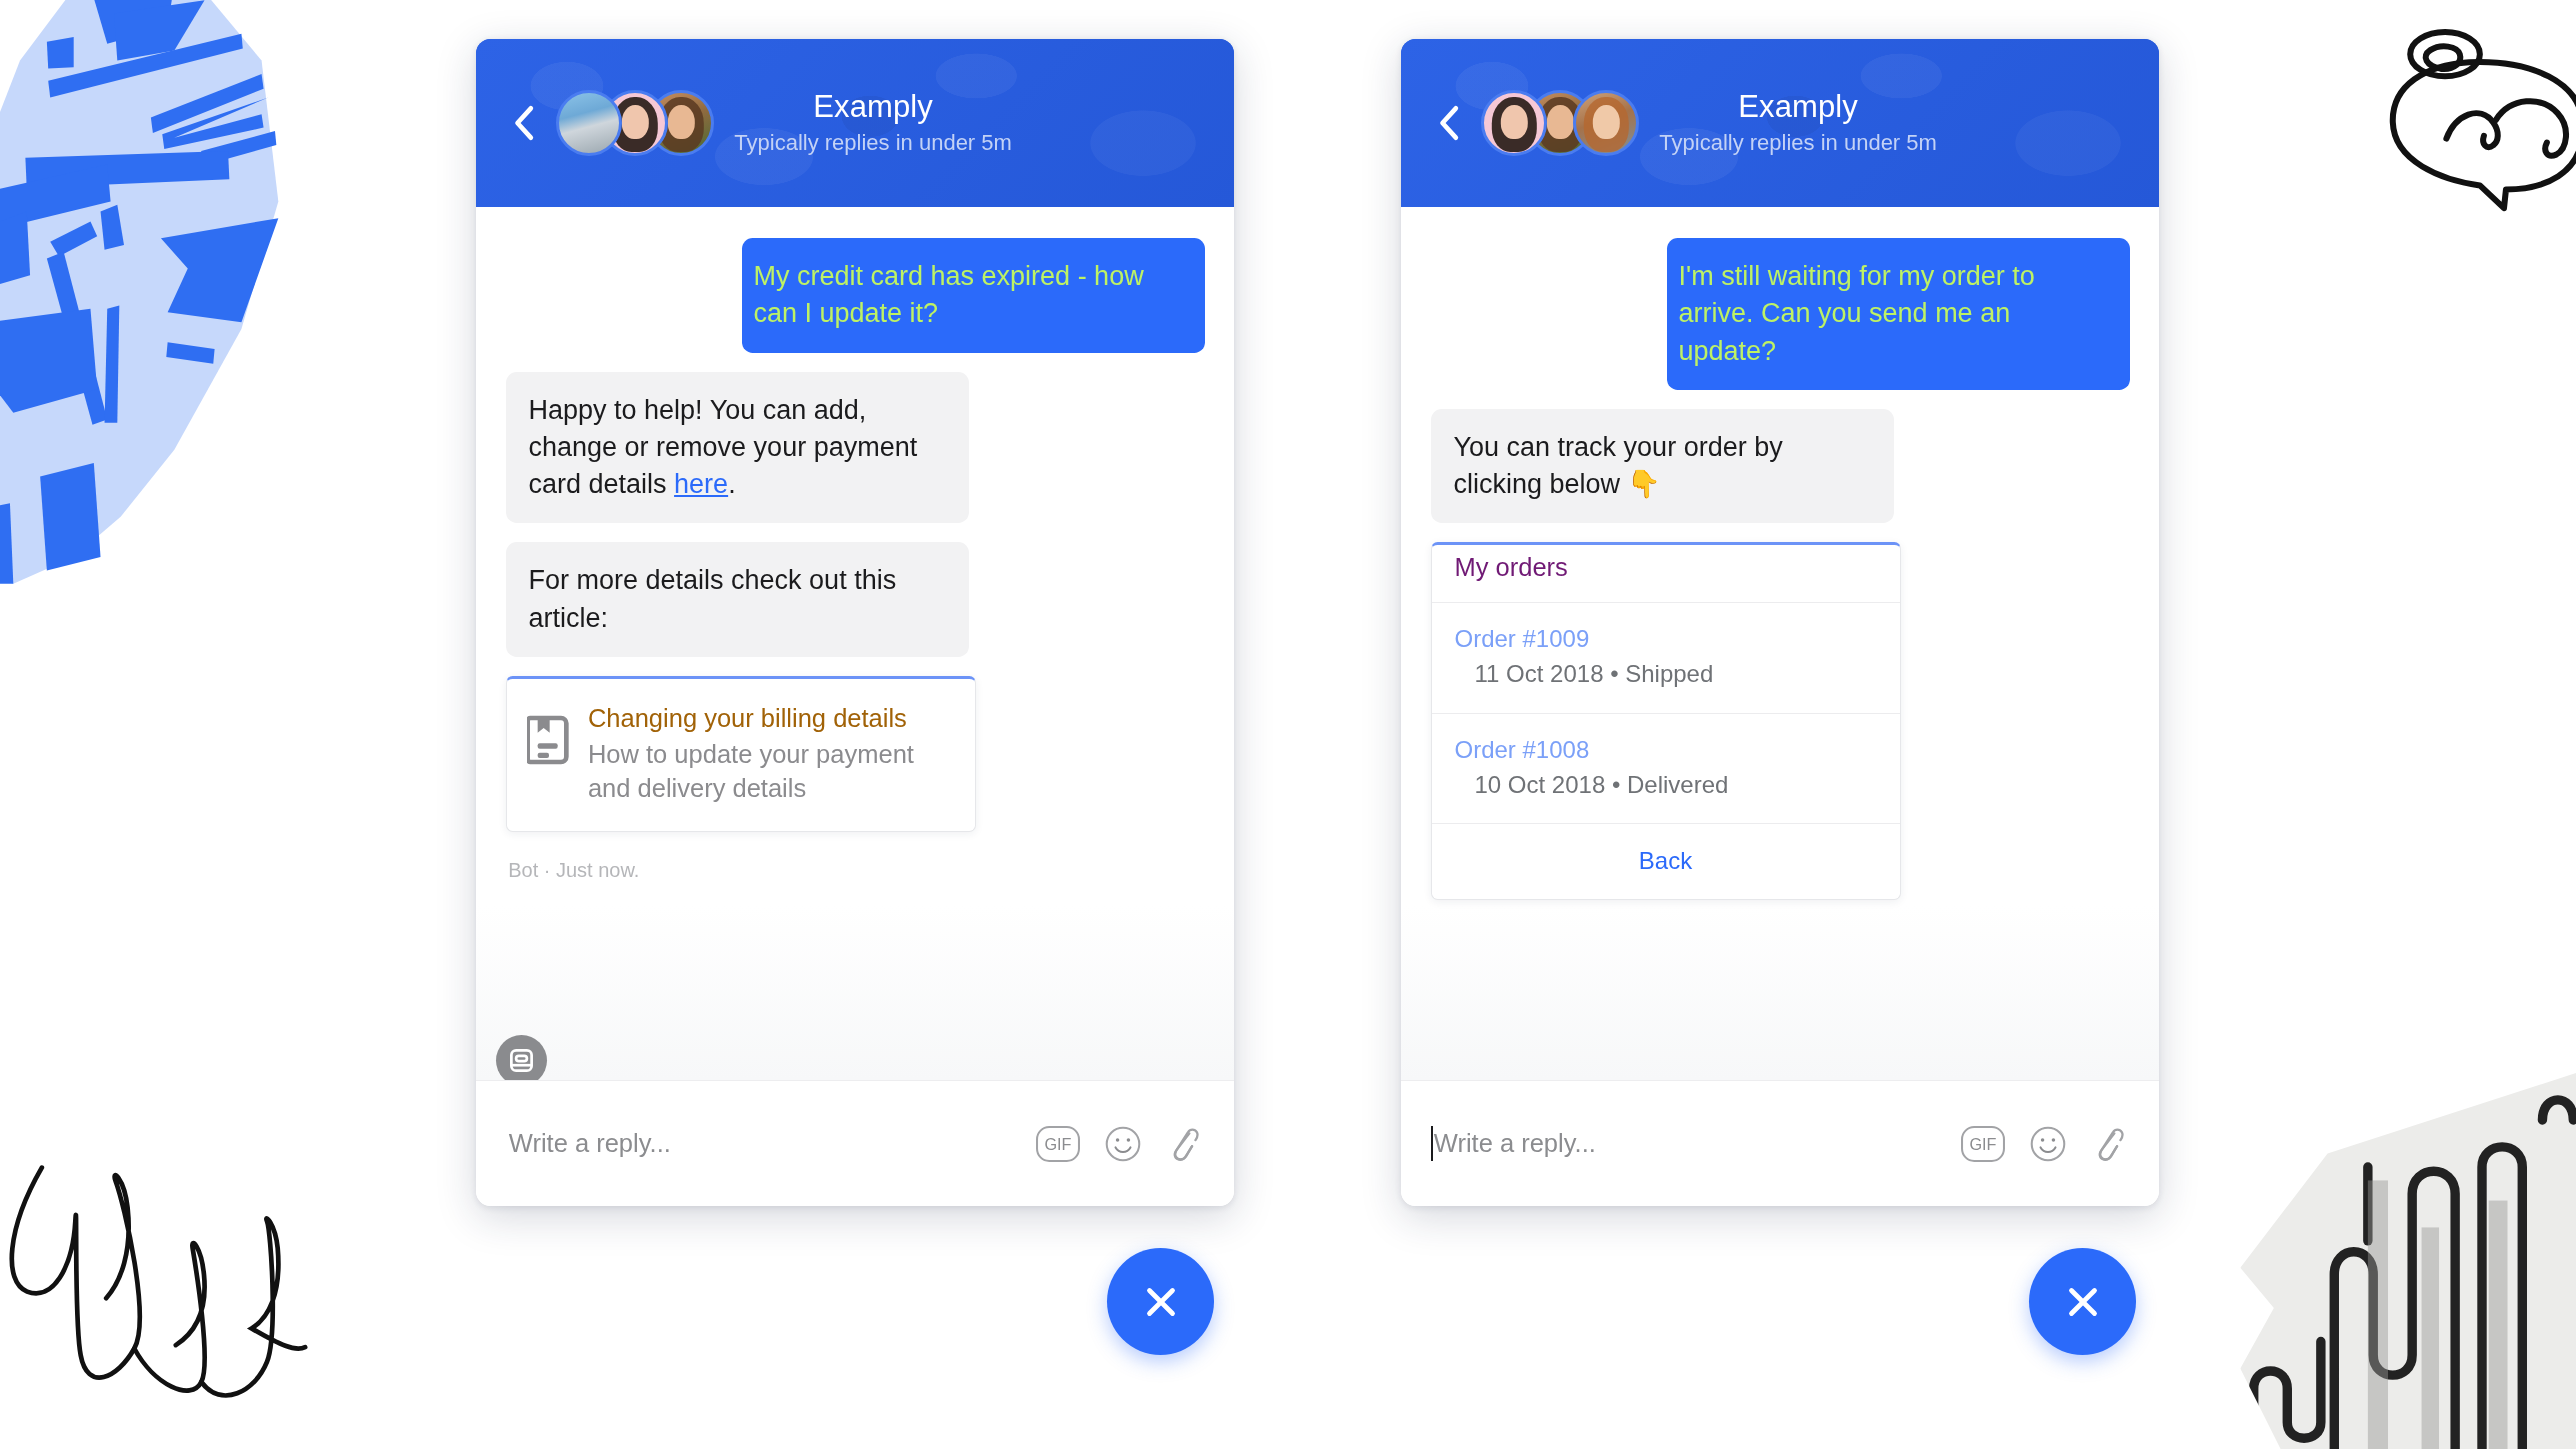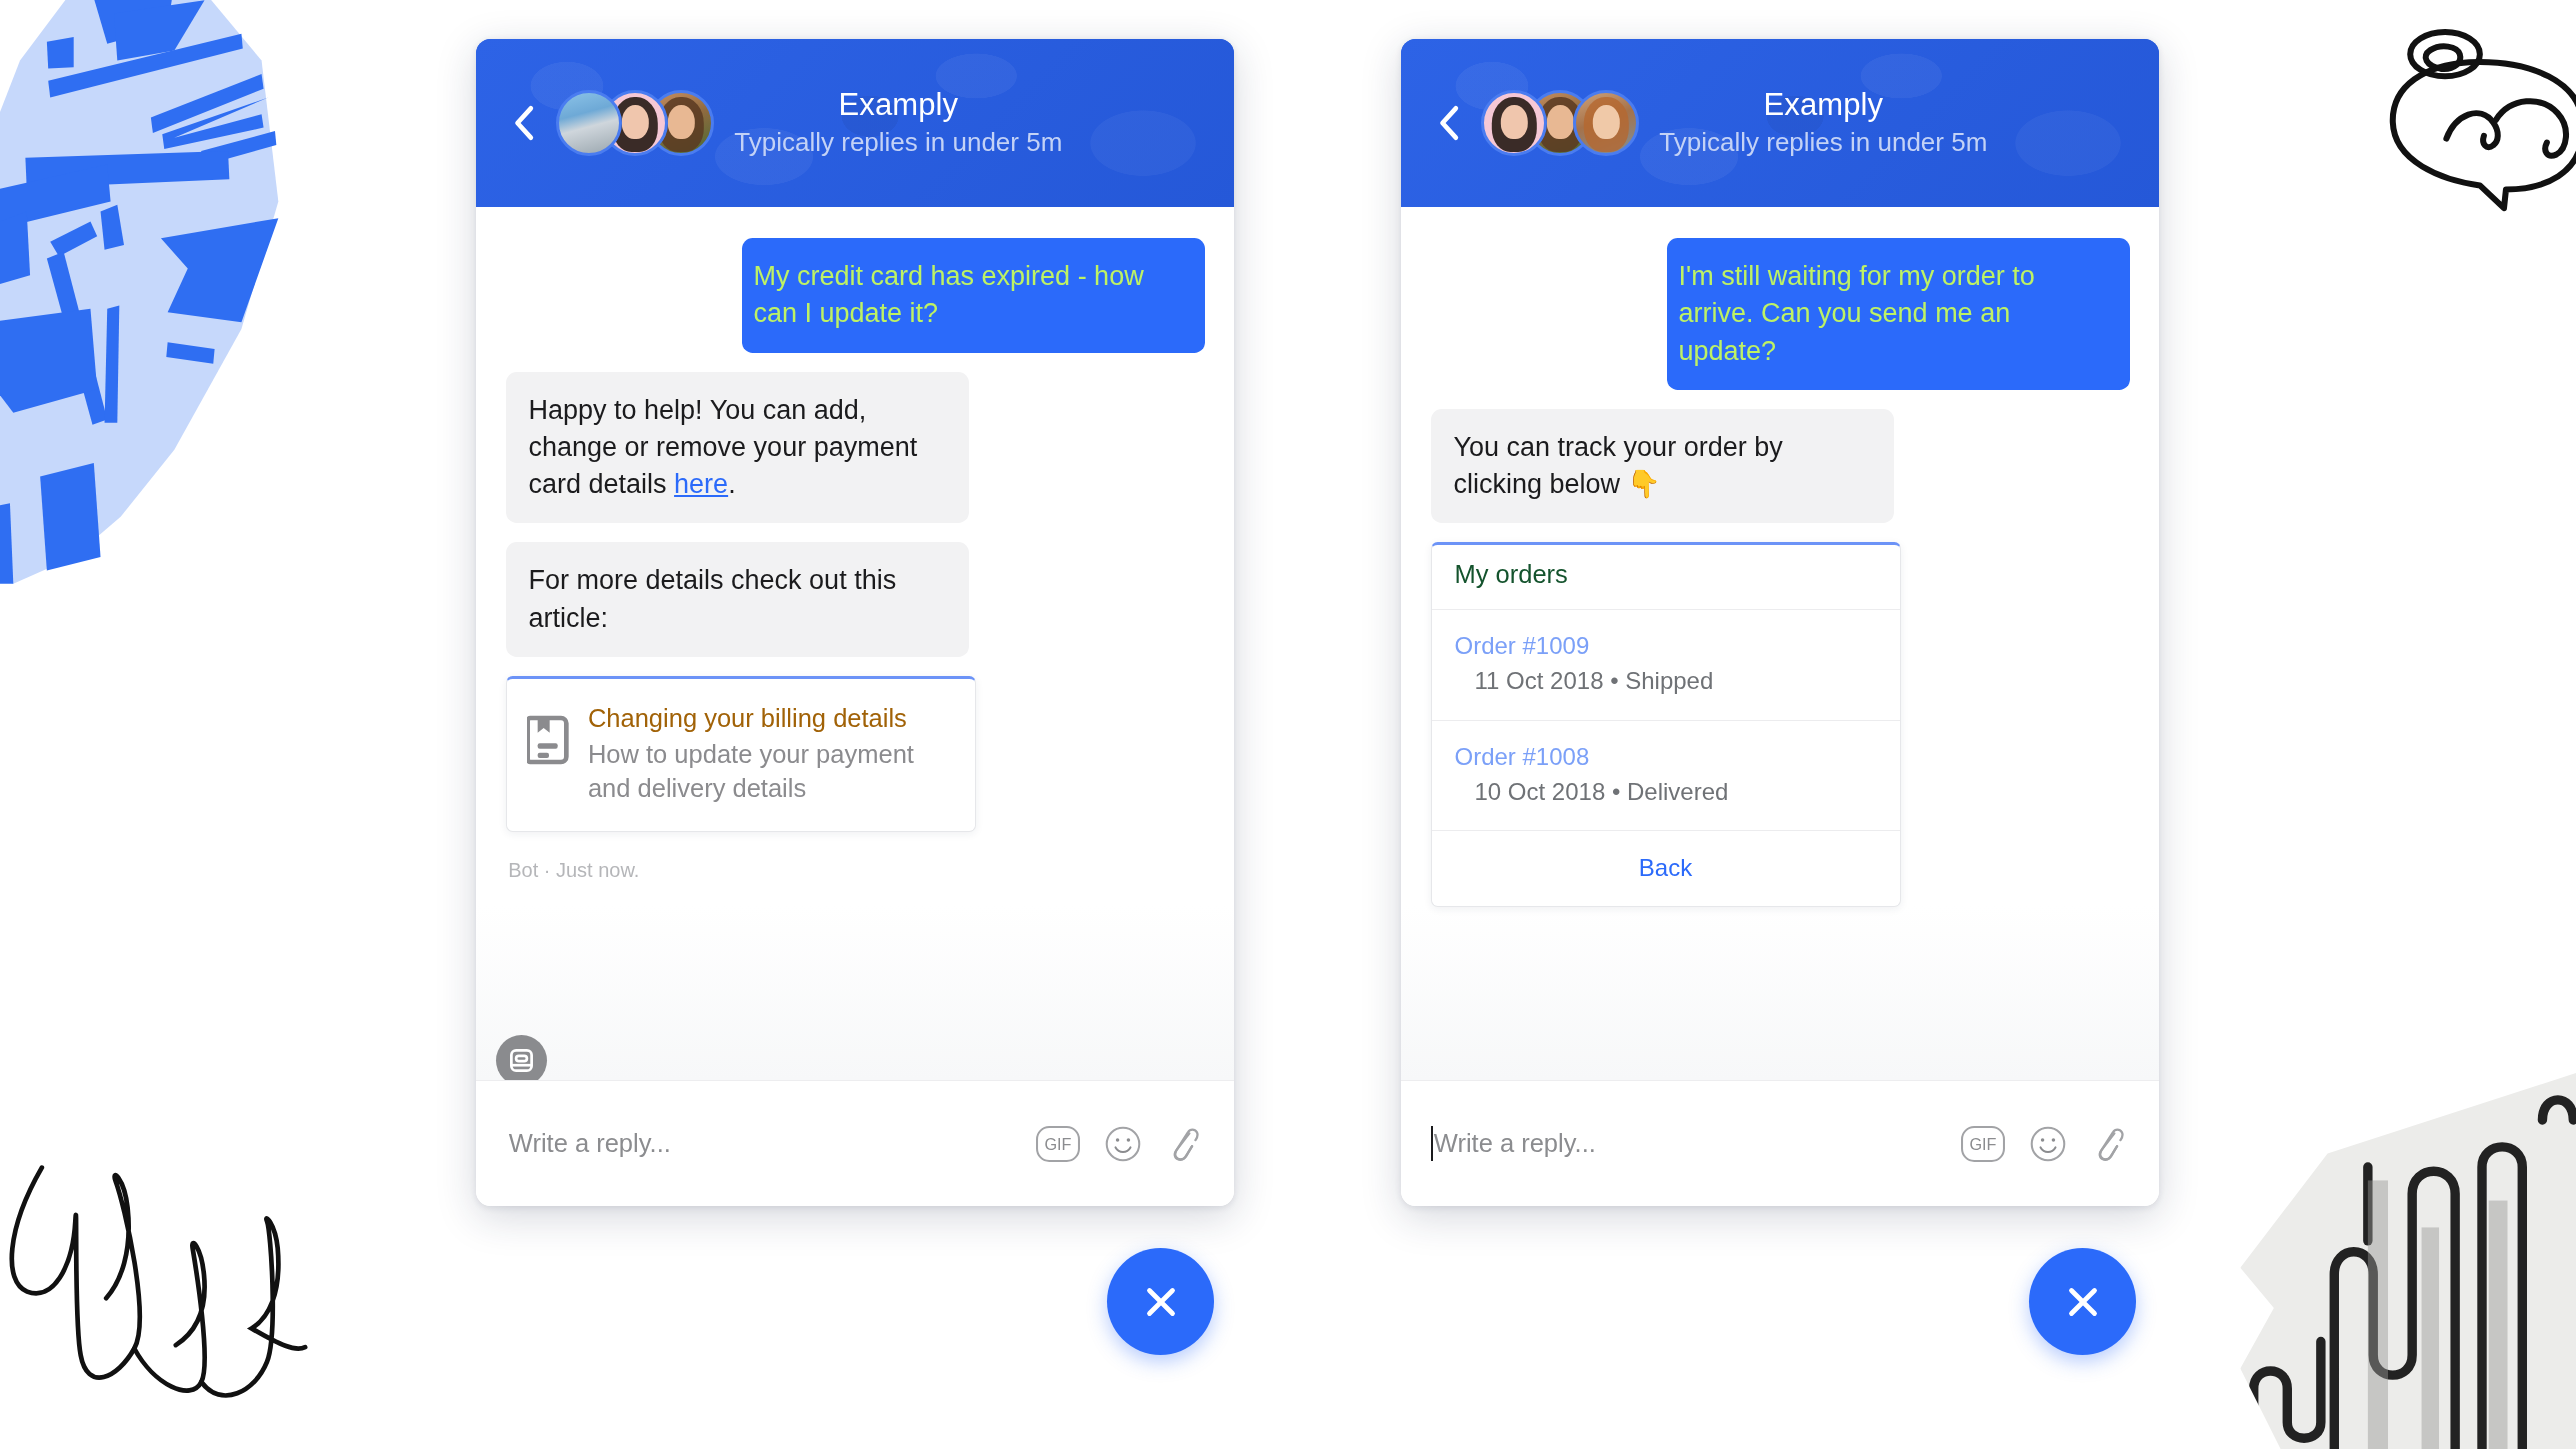--- a/index.html
+++ b/index.html
@@ -87,7 +87,7 @@
     letter-spacing: 0.1px; line-height: 1.12;
   }
   .hdr-sub {
-    color: #c3d2f6; font-size: 26px; font-weight: 400;
+    color: #c3d2f6; font-size: 22px; font-weight: 400;
     margin-top: 5.4px; line-height: 1.15;
   }
 

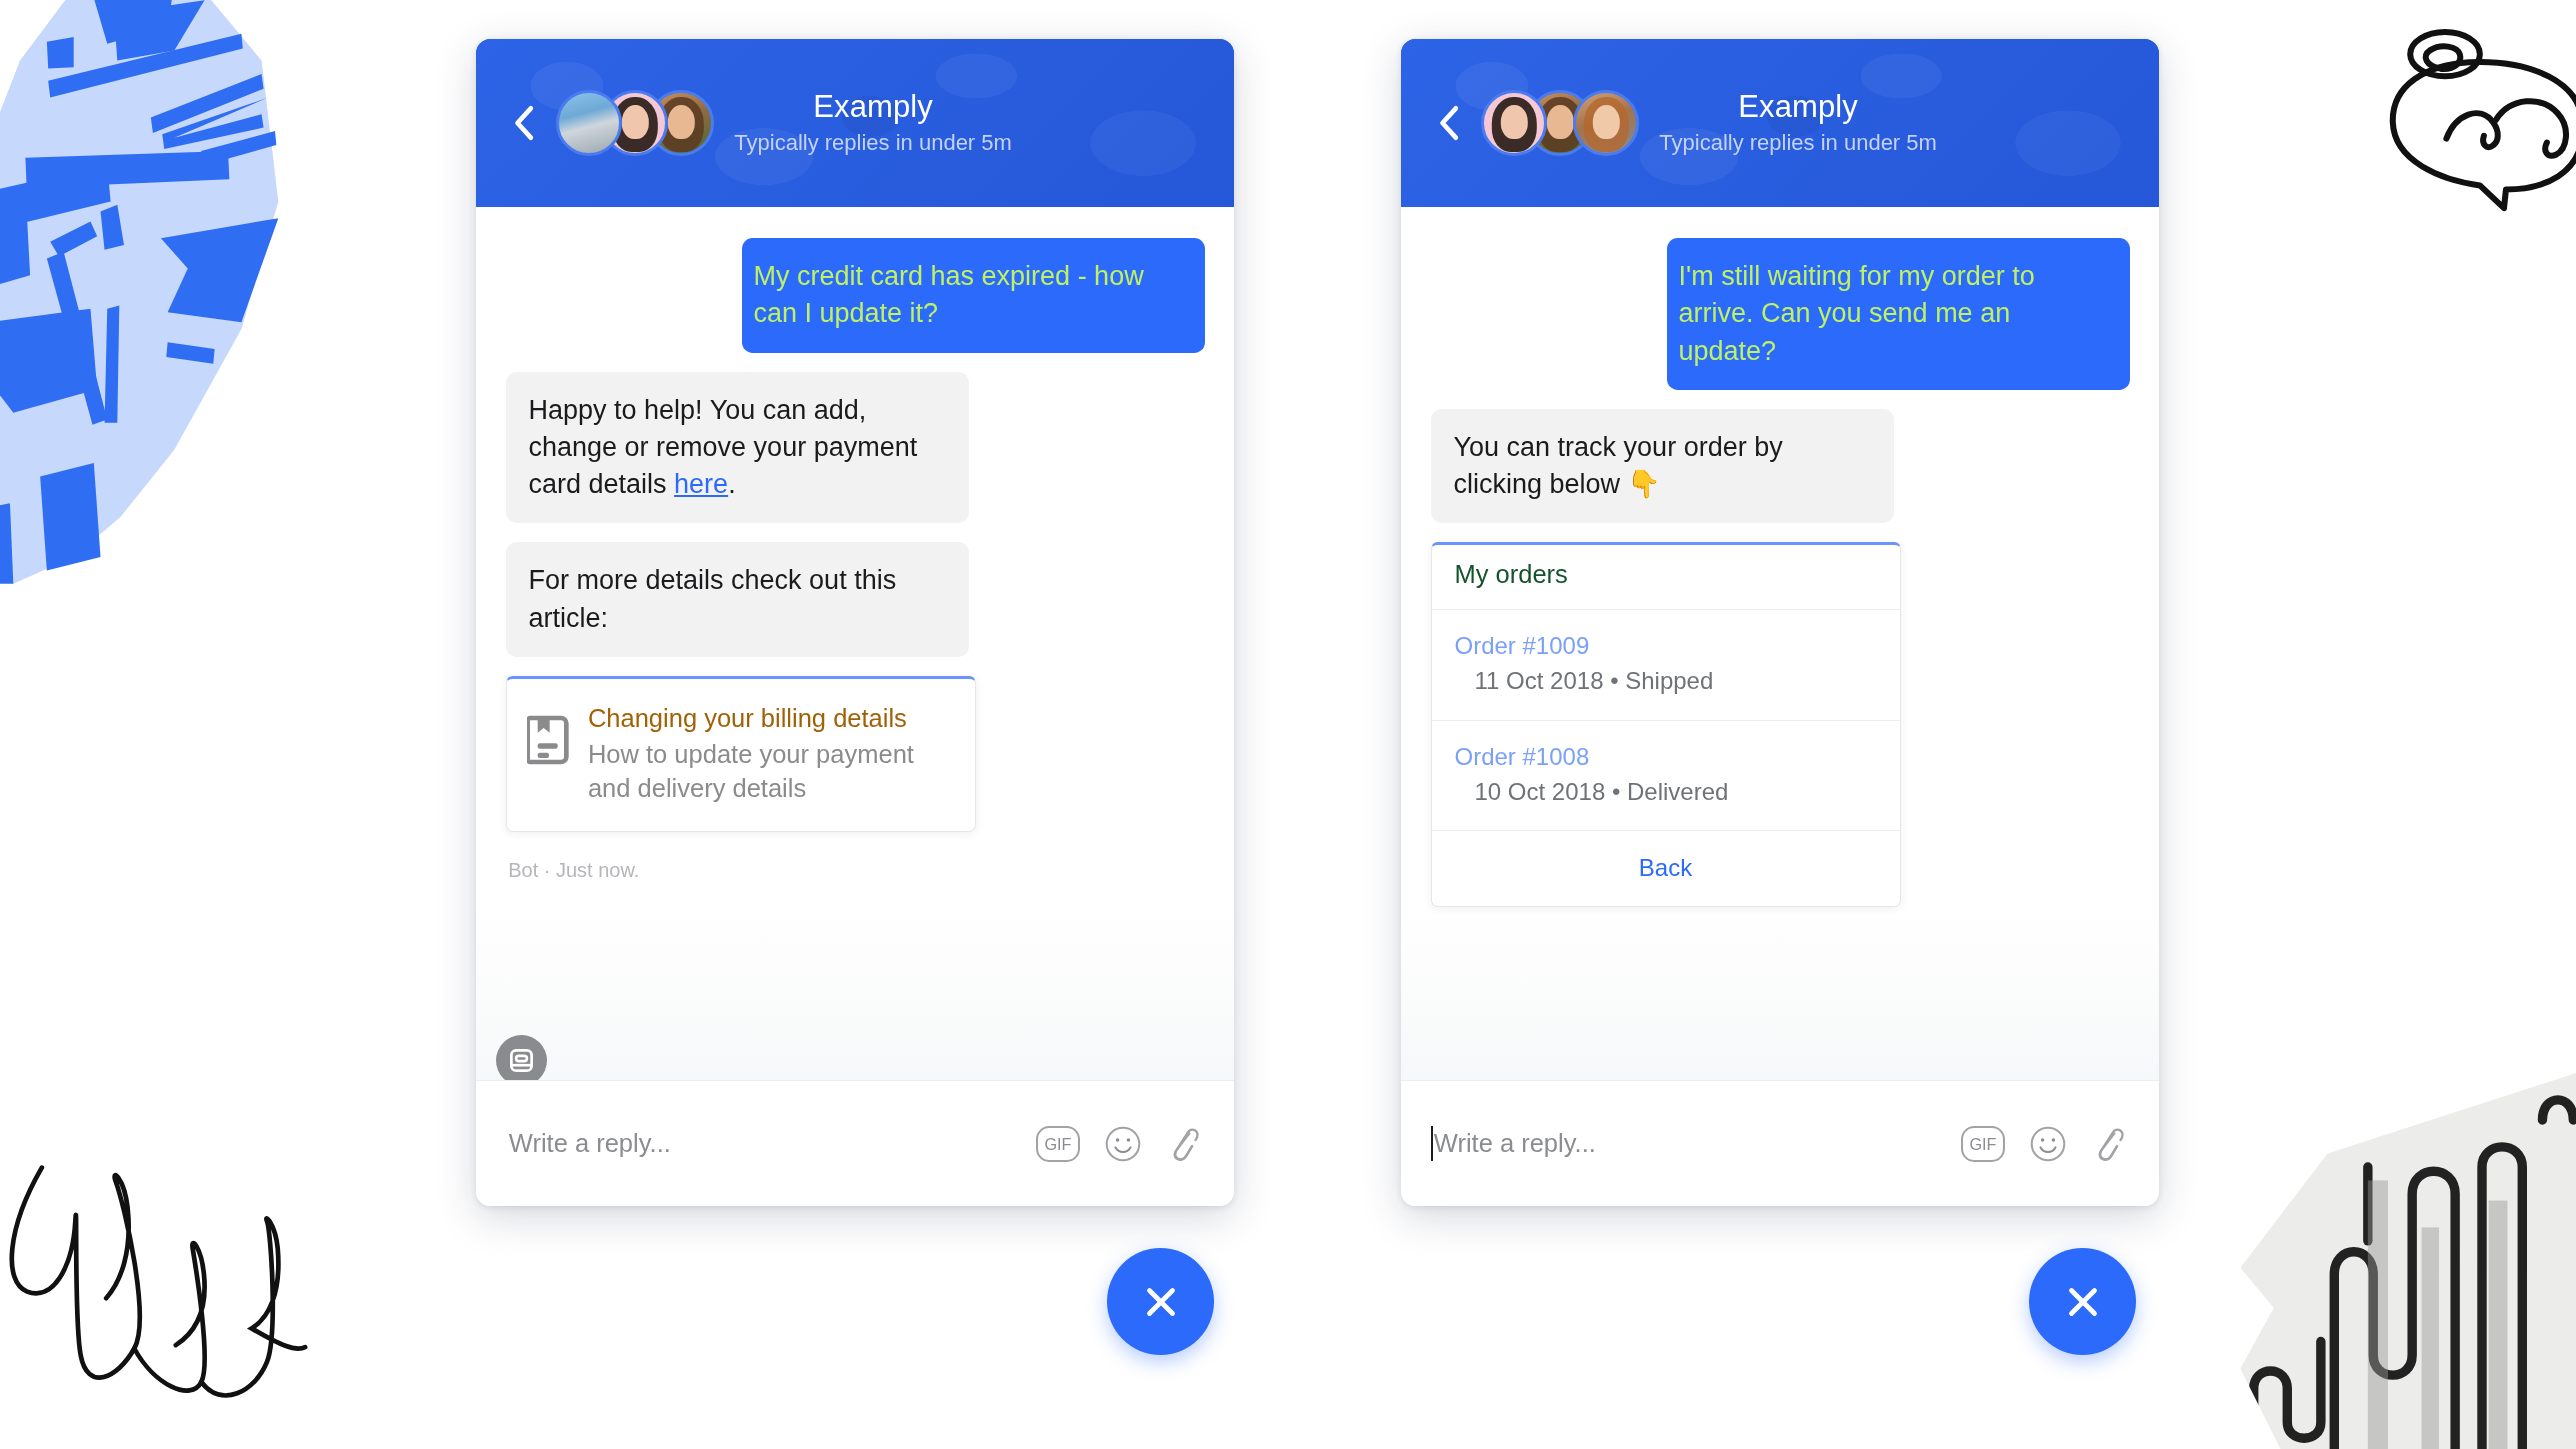--- a/index.html
+++ b/index.html
@@ -141,8 +141,8 @@
   
   .orders-card { width: 470px; }
   .orders-head {
-    padding: 15px 23px 20px 23px;
-    font-size: 25.5px; color: #14532d;
+    padding: 8px 23px 20px 23px;
+    font-size: 25.5px; color: #701a75;
     border-bottom: 0.7px solid #ececee;
   }
   .order-item {

